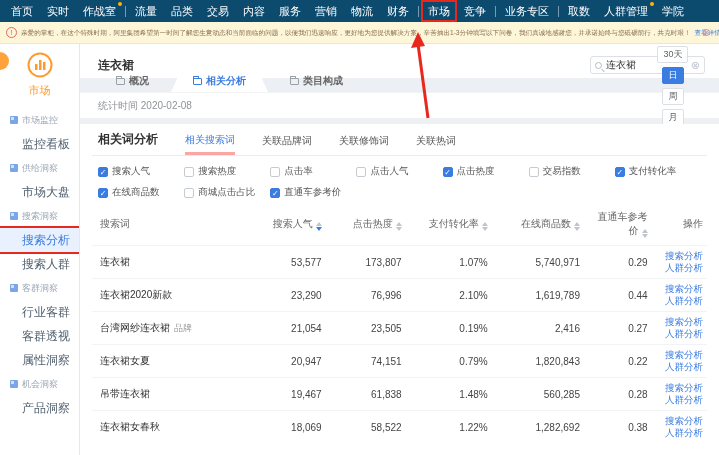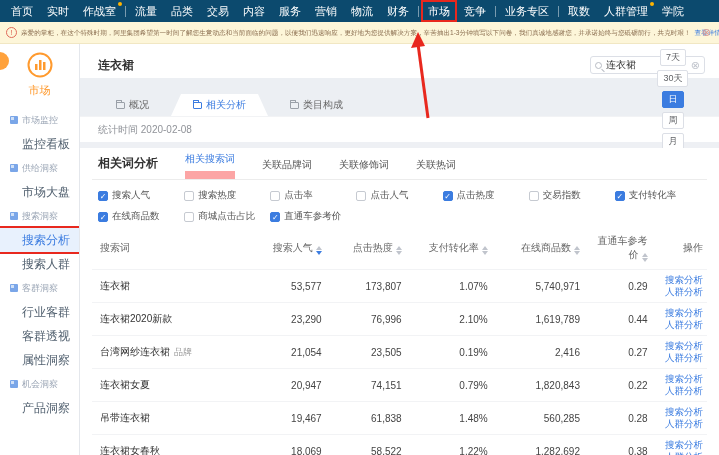--- a/index.html
+++ b/index.html
@@ -47,7 +47,7 @@
   .search-clear { color:#c0c4cc; font-size:11px; cursor:pointer; }
 
   
-  .tabstrip { background:#eceff3; display:flex; align-items:flex-end; height:38px; padding-left:14px; }
+  .tabstrip { background:#eceff3; display:flex; align-items:flex-end; height:14px; padding-left:14px;font-weight:bold; }
   .tab { height:22px; display:flex; align-items:center; justify-content:center; gap:4px; padding:0 22px; color:#666; cursor:pointer; font-size:10px; }
   .tab.selected { background:#fff; color:#3b7ce0; clip-path:polygon(10px 0,calc(100% - 10px) 0,100% 100%,0 100%); }
   .folder { width:9px; height:7px; border:1px solid #9aa0a8; border-radius:1px; position:relative; display:inline-block; }

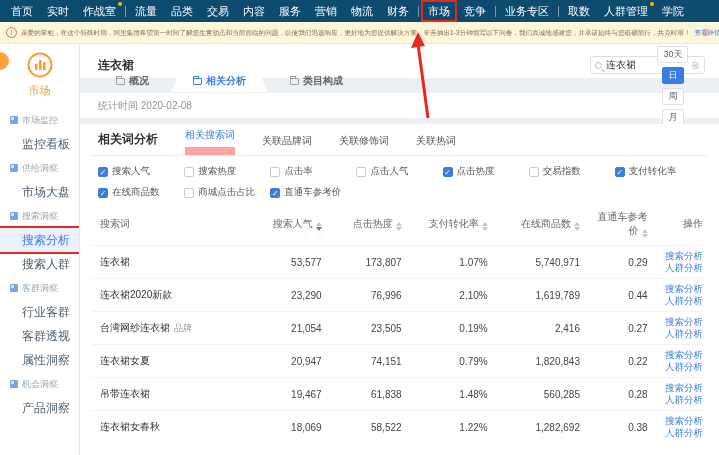--- a/index.html
+++ b/index.html
@@ -71,7 +71,7 @@
   .panel-head { display:flex; align-items:flex-end; gap:27px; border-bottom:1px solid #ececec; padding:2px 0 0 6px; height:26px; }
   .panel-title { font-size:12px; font-weight:bold; color:#333; padding-bottom:7px; }
   .ptab { font-size:10px; color:#555; padding-bottom:7px; cursor:pointer; }
-  .ptab.active { color:#3b7ce0; border-bottom:8px solid #fca5a5; padding-bottom:5px; }
+  .ptab.active { color:#3b7ce0; border-bottom:3px solid #fca5a5; padding-bottom:5px; }
 
   
   .filters { padding:9px 6px 4px 6px; display:grid; grid-template-columns:repeat(7,1fr); row-gap:8px; }

